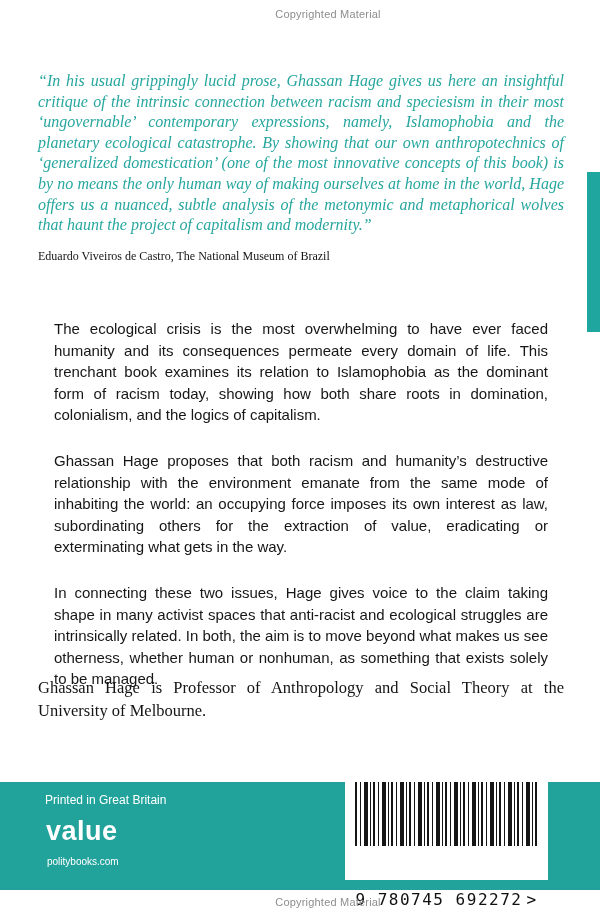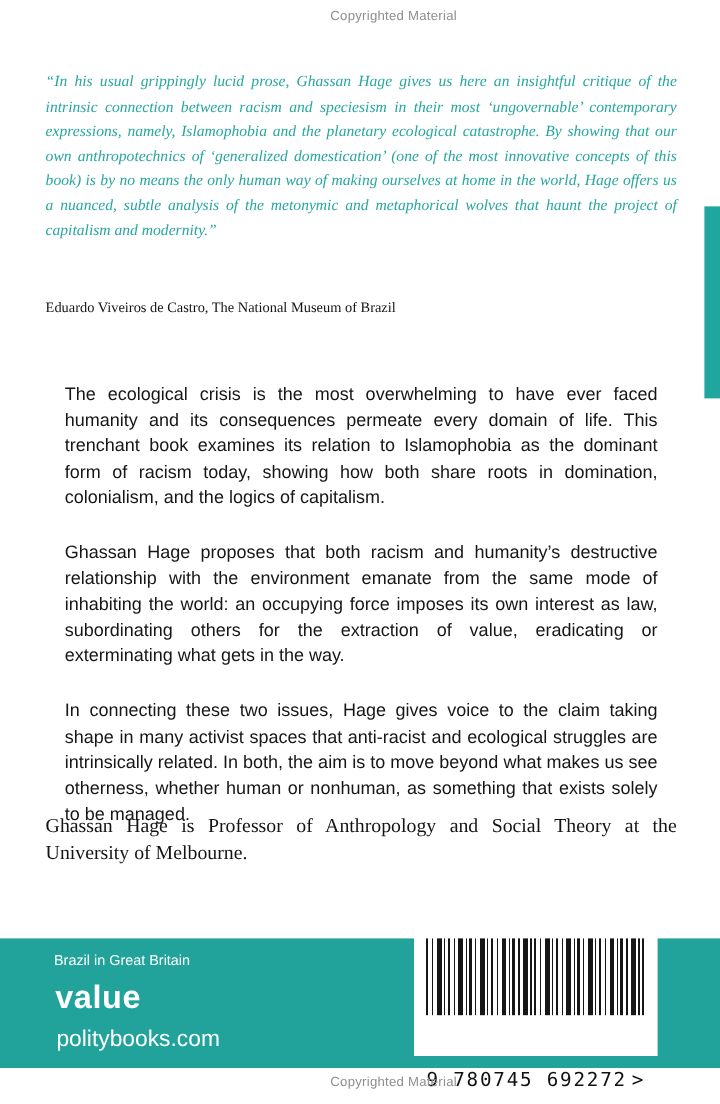--- a/index.html
+++ b/index.html
@@ -35,12 +35,12 @@
 
   .quote {
     position: absolute;
-    top: 58px;
+    top: 71px;
     left: 38px;
     right: 36px;
     font-family: "Liberation Serif", serif;
     font-style: italic;
-    font-size: 13px;
+    font-size: 16px;
     line-height: 20.6px;
     color: #26a69e;
     text-align: justify;

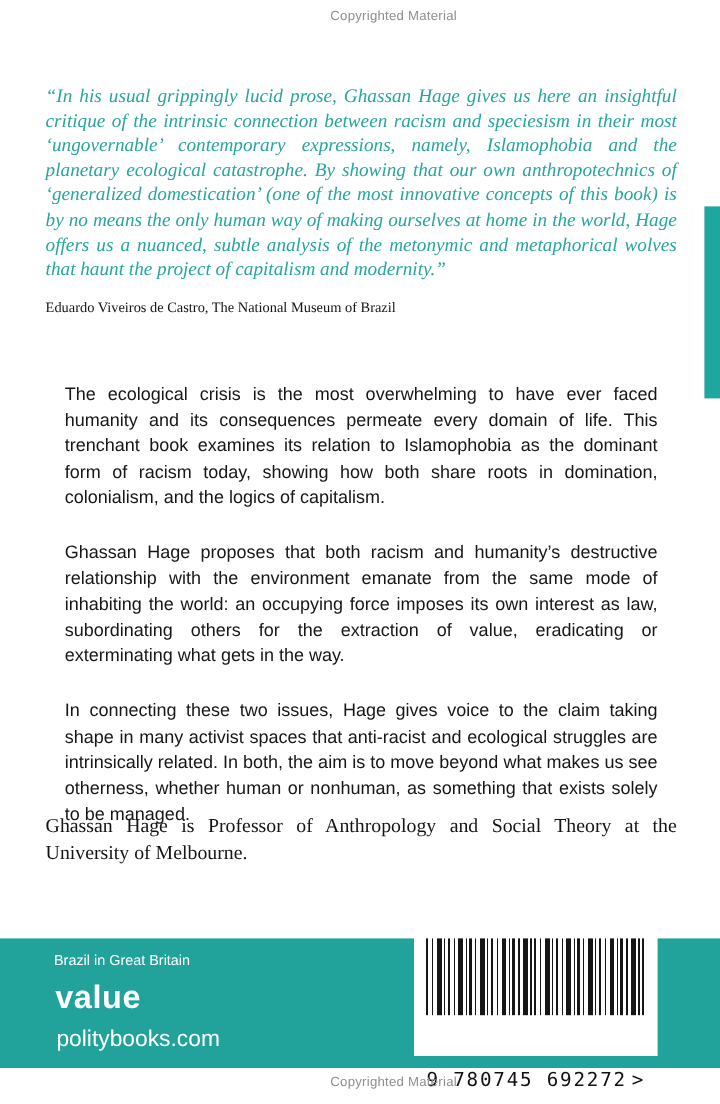--- a/index.html
+++ b/index.html
@@ -175,7 +175,7 @@
   <div class="bio">Ghassan Hage is Professor of Anthropology and Social Theory at the University of Melbourne.</div>
 
   <div class="band">
-    <div class="printed">Brazil in Great Britain</div>
+    <div class="printed">Printed in Great Britain</div>
     <div class="polity">value</div>
     <div class="site">politybooks.com</div>
   </div>

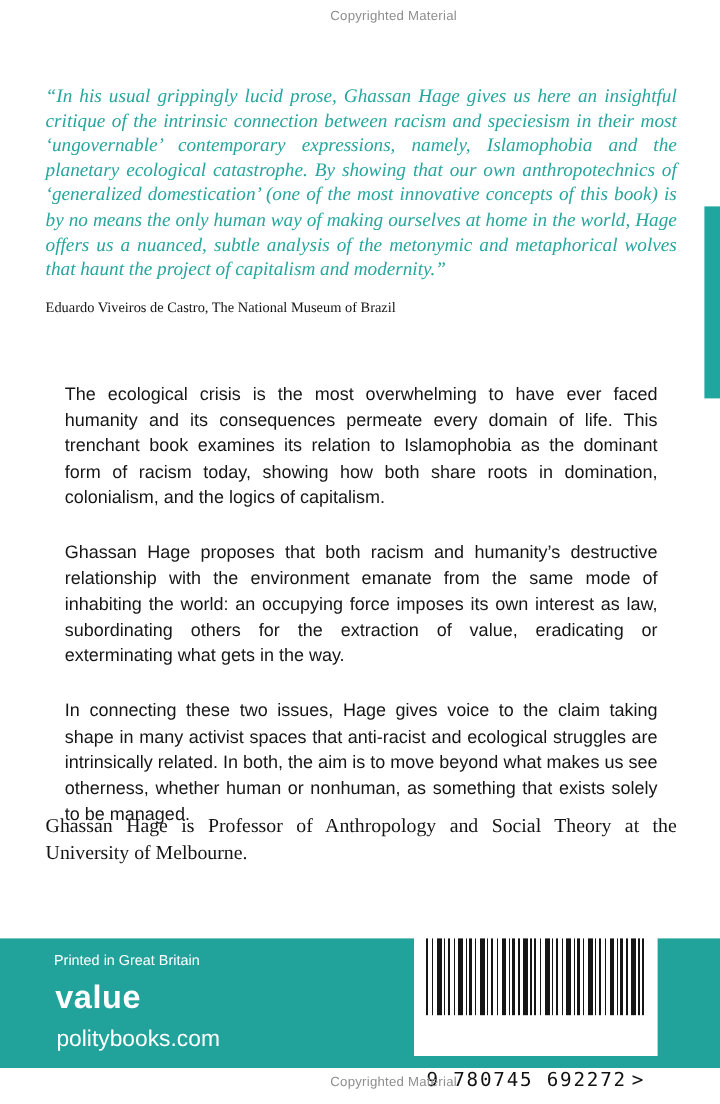--- a/index.html
+++ b/index.html
@@ -109,7 +109,7 @@
     top: 74px;
     left: 47px;
     color: #ffffff;
-    font-size: 19px;
+    font-size: 10px;
   }
 
   .barcode-box {

